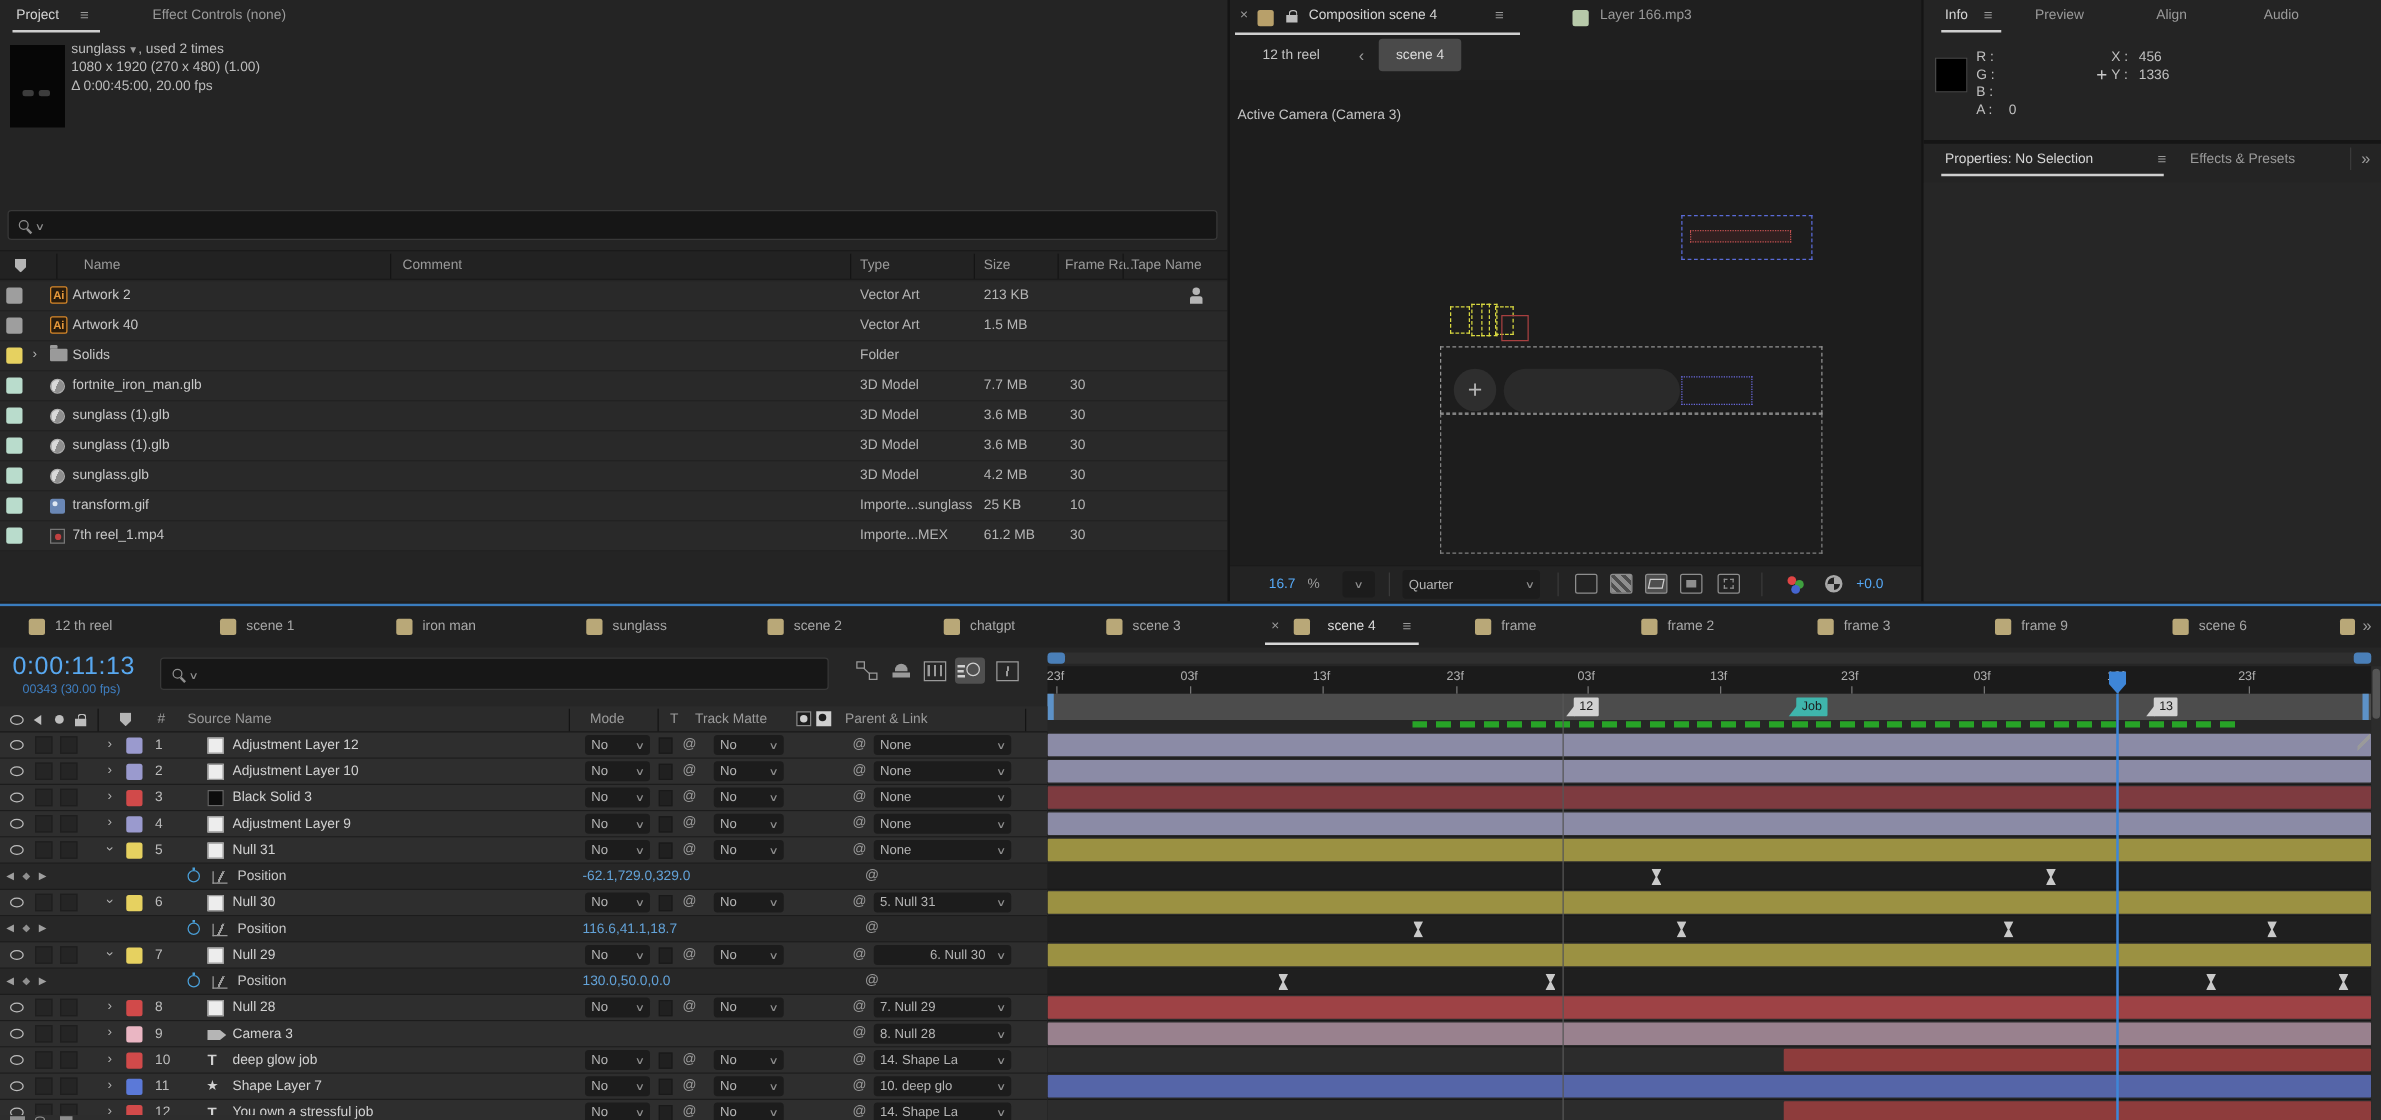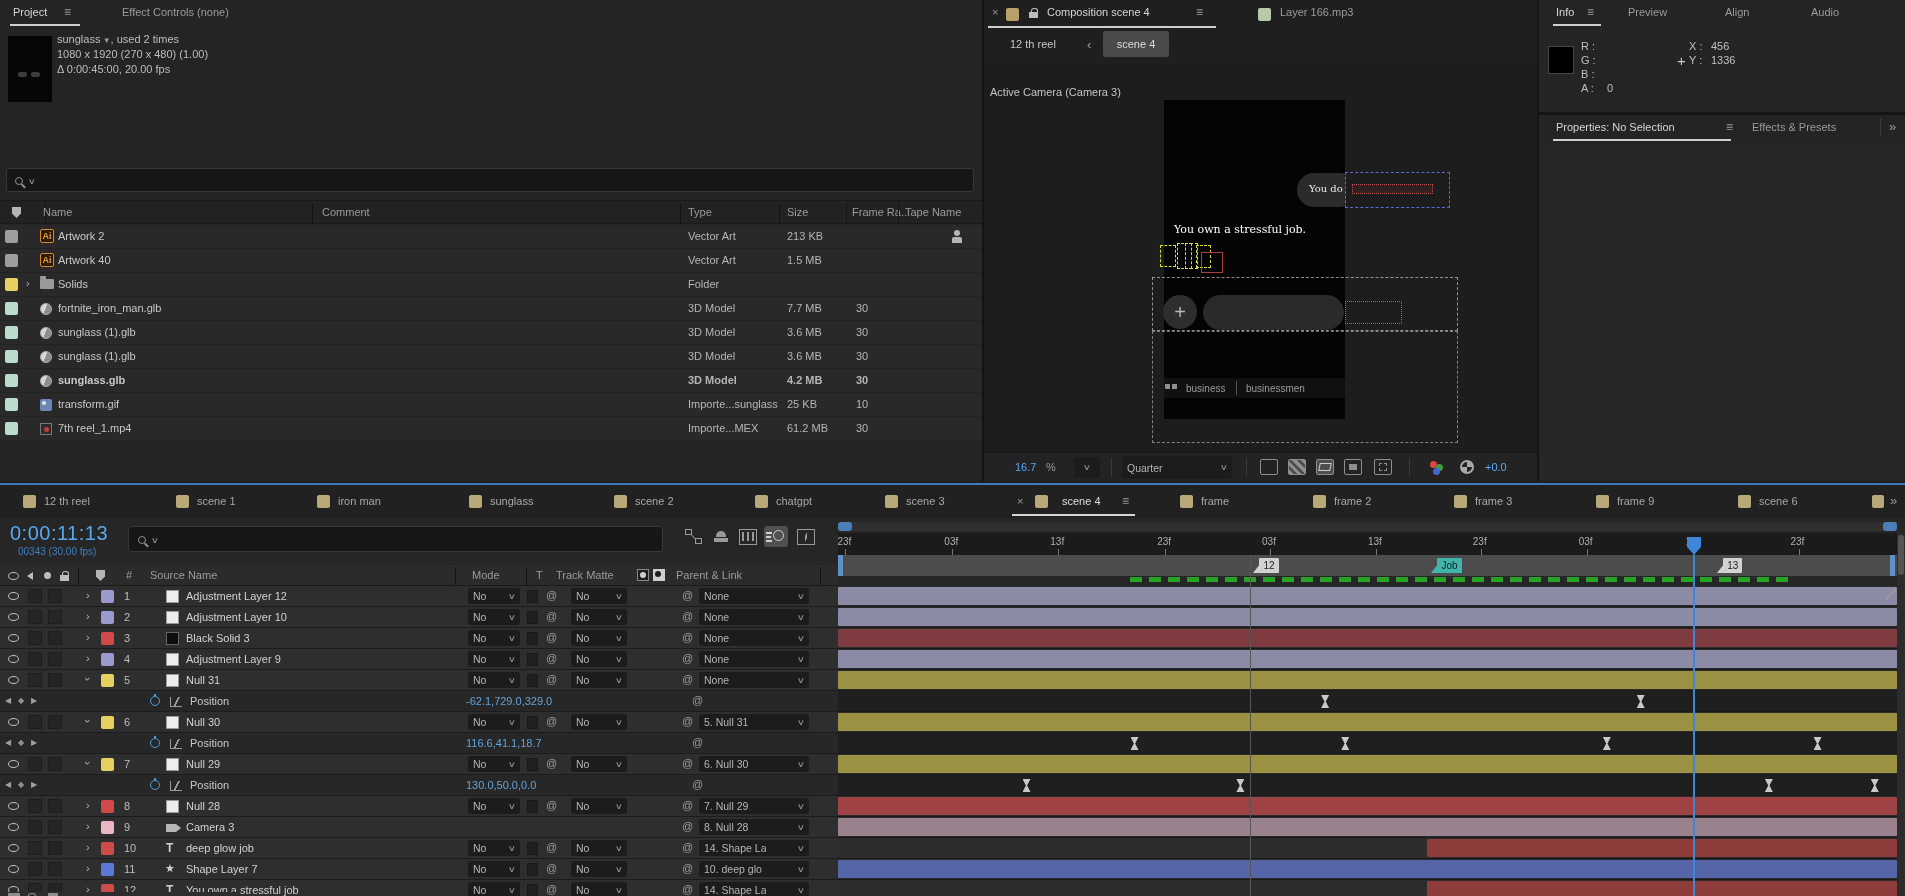--- a/index.html
+++ b/index.html
@@ -188,18 +188,6 @@
     <div class="r" style="left:0;top:64px;width:553px;height:388px;background:#1d1d1d;">
       <span class="r txt" style="left:6px;top:22px;color:#c4c4c4;">Active Camera (Camera 3)</span>
 
-      <div class="r" style="left:180px;top:36px;width:181px;height:319px;background:#040404;overflow:hidden;">
-        <div class="r" style="left:133px;top:73px;width:60px;height:34px;background:#2b2b2b;border-radius:17px;"></div>
-        <span class="r txt serif" style="left:145px;top:83px;color:#e8e8e8;font-size:10px;">You do</span>
-        <span class="r txt serif" style="left:10px;top:123px;color:#ffffff;font-size:11px;">You own a stressful job.</span>
-
-        <div class="r" style="left:-10px;top:278px;width:191px;height:20px;background:#101010;"></div>
-        <div class="r" style="left:1px;top:284px;width:5px;height:5px;background:#8e8e8e;"></div>
-        <div class="r" style="left:8px;top:284px;width:5px;height:5px;background:#8e8e8e;"></div>
-        <span class="r txt" style="left:22px;top:283px;color:#9a9a9a;font-size:10px;">business</span>
-        <div class="r" style="left:72px;top:281px;width:1px;height:14px;background:#555;"></div>
-        <span class="r txt" style="left:82px;top:283px;color:#9a9a9a;font-size:10px;">businessmen</span>
-      </div>
 
       <div class="r" style="left:361px;top:108px;width:105px;height:36px;border:1px dashed #5a6bd8;"></div>
       <div class="r" style="left:368px;top:120px;width:81px;height:10px;border:1px dotted #c05050;background:rgba(200,60,60,0.12);"></div>

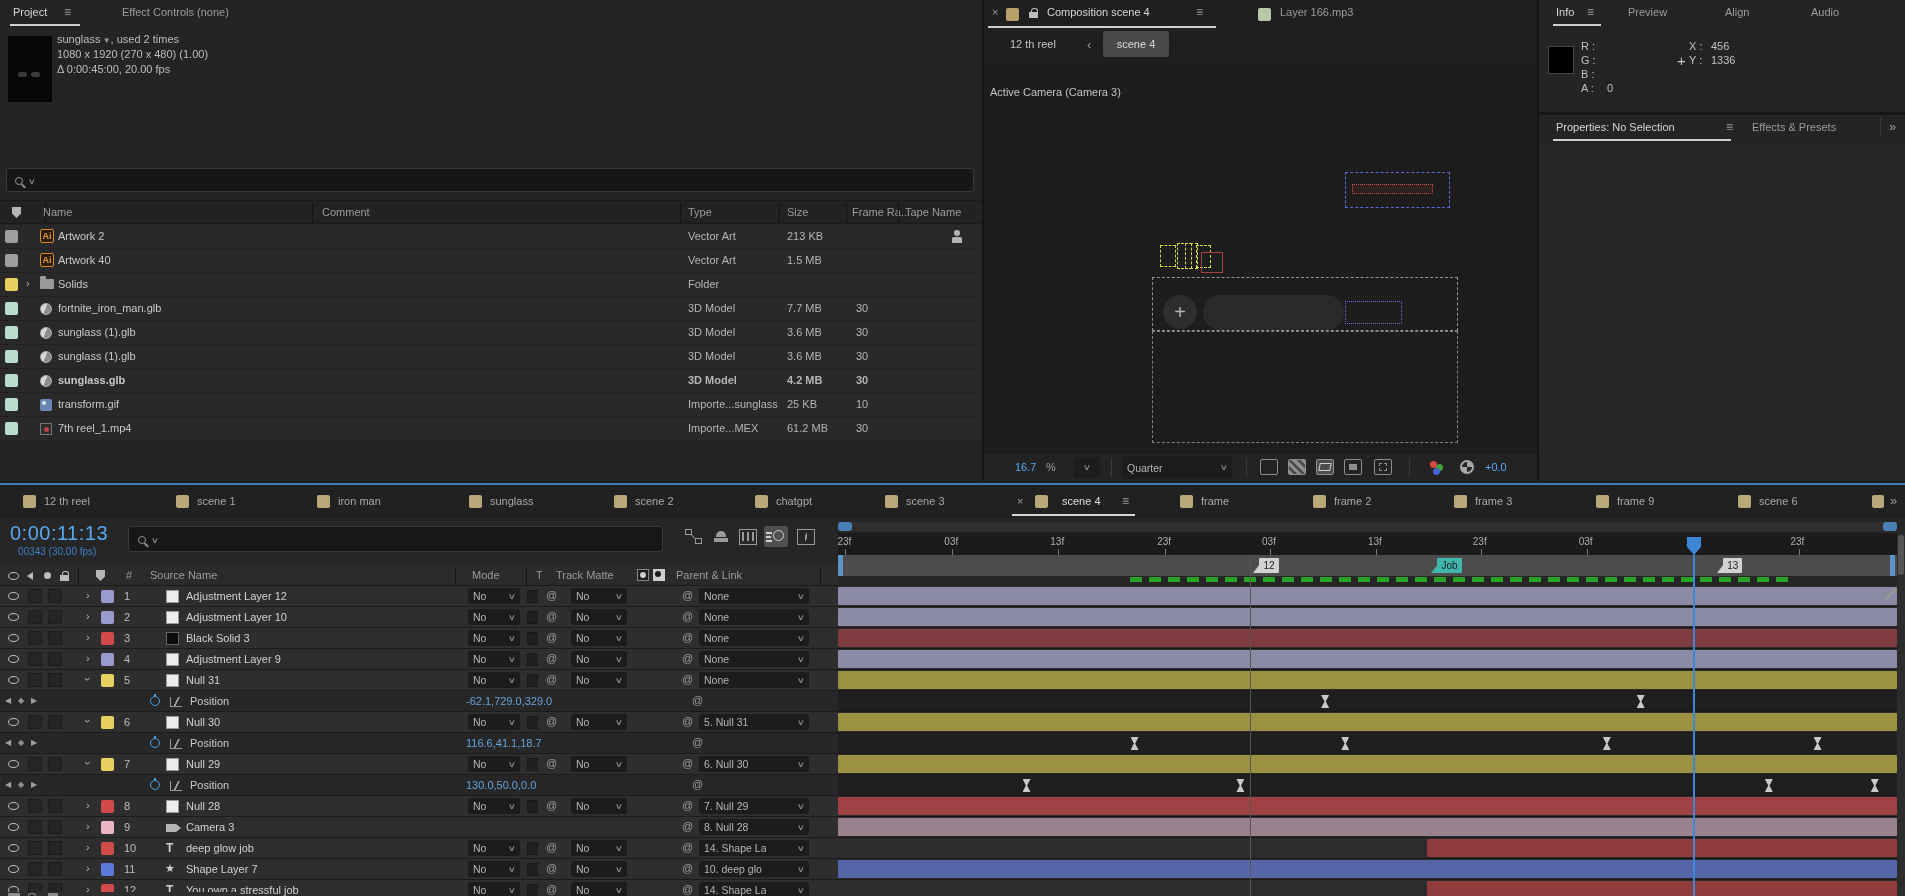--- a/index.html
+++ b/index.html
@@ -72,7 +72,7 @@
     <div class="r" style="left:0;top:200px;width:982px;height:24px;background:#222222;border-top:1px solid #1a1a1a;border-bottom:1px solid #1a1a1a;">
       <span class="tag r" style="left:12px;top:6px;"></span>
       <div class="r vdiv" style="left:45px;top:2px;width:1px;height:20px;"></div>
-      <span class="r txt dim" style="left:43px;top:5px;">Name</span>
+      <span class="r txt dim" style="left:67px;top:5px;">Name</span>
       <div class="r vdiv" style="left:312px;top:2px;width:1px;height:20px;"></div>
       <span class="r txt dim" style="left:322px;top:5px;">Comment</span>
       <div class="r vdiv" style="left:680px;top:2px;width:1px;height:20px;"></div>

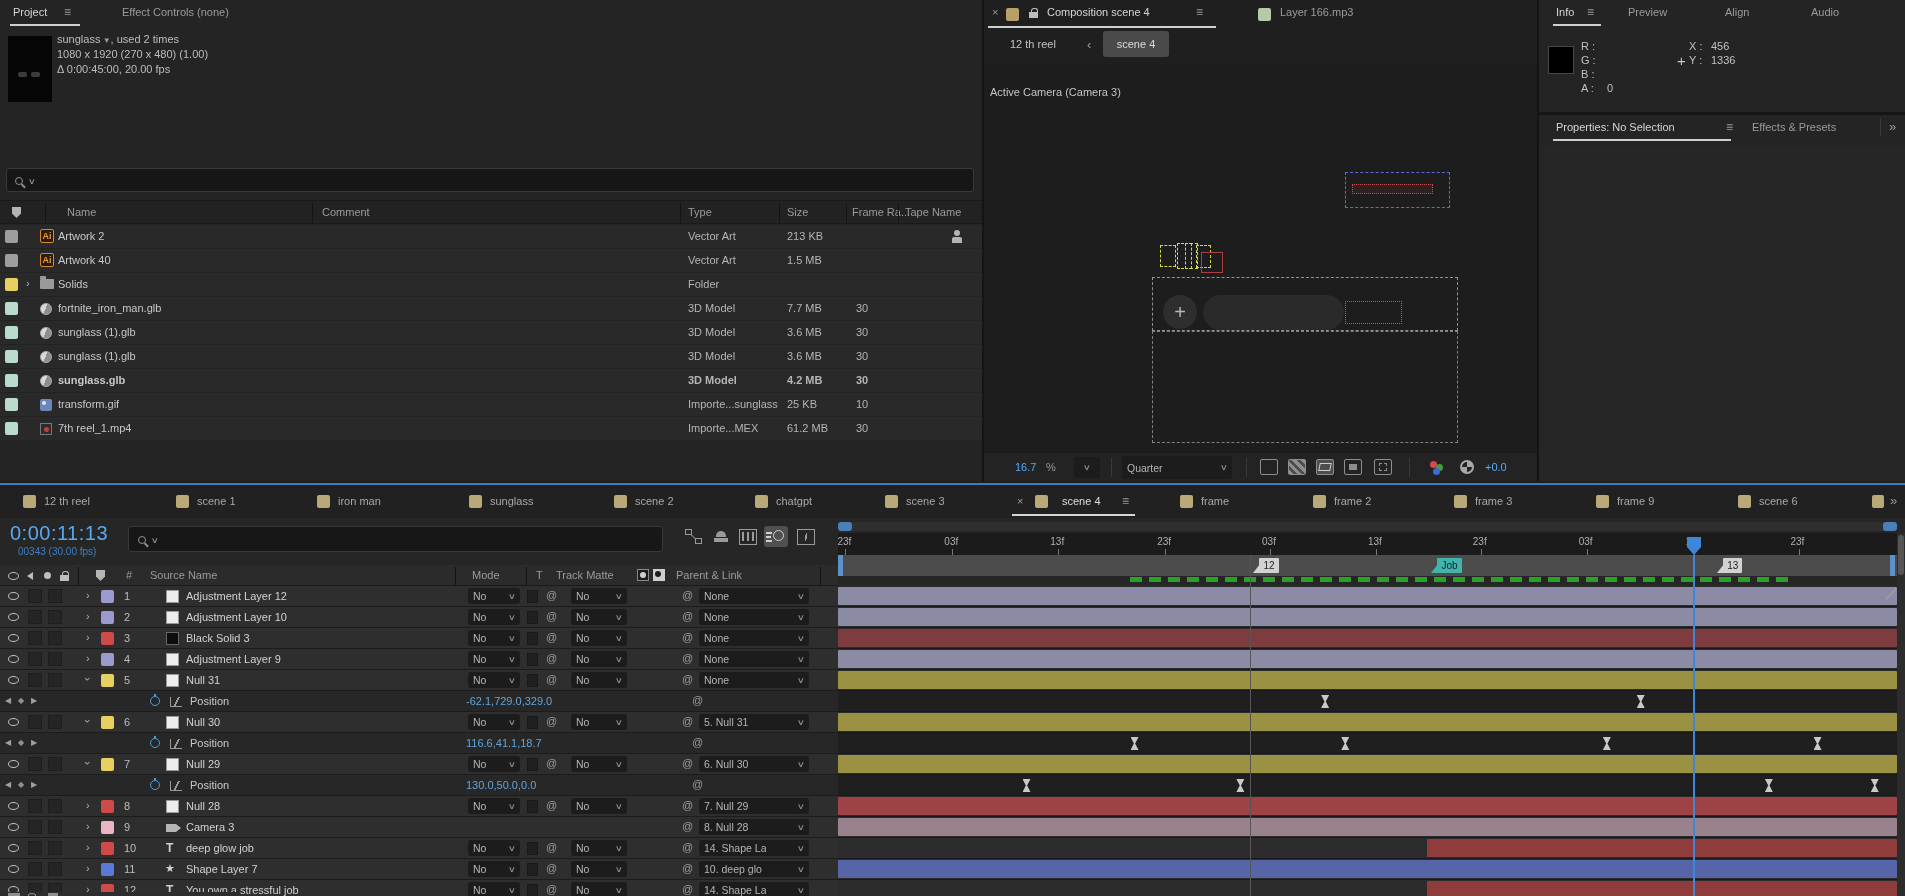--- a/index.html
+++ b/index.html
@@ -139,7 +139,7 @@
           <div style="position: absolute; left: 787px; top: 5px; color: rgb(181, 181, 181); white-space: nowrap;">3.6 MB</div>
           <div style="position: absolute; left: 856px; top: 5px; color: rgb(181, 181, 181);">30</div>
         </div>
-        <div style="position: absolute; left: 0px; top: 144px; width: 982px; height: 24px; background: rgb(41, 41, 41); border-bottom: 1px solid rgb(34, 34, 34); font-weight: bold;">
+        <div style="position: absolute; left: 0px; top: 144px; width: 982px; height: 24px; background: rgb(41, 41, 41); border-bottom: 1px solid rgb(34, 34, 34);">
           <div style="position: absolute; left: 5px; top: 5px; width: 13px; height: 13px; border-radius: 2px; background: rgb(185, 220, 204);"></div>
           <div class="glb-ic" style="position: absolute; left: 40px; top: 6px;"></div>
           <div style="position: absolute; left: 58px; top: 5px; color: rgb(200, 200, 200); white-space: nowrap;">sunglass.glb</div>

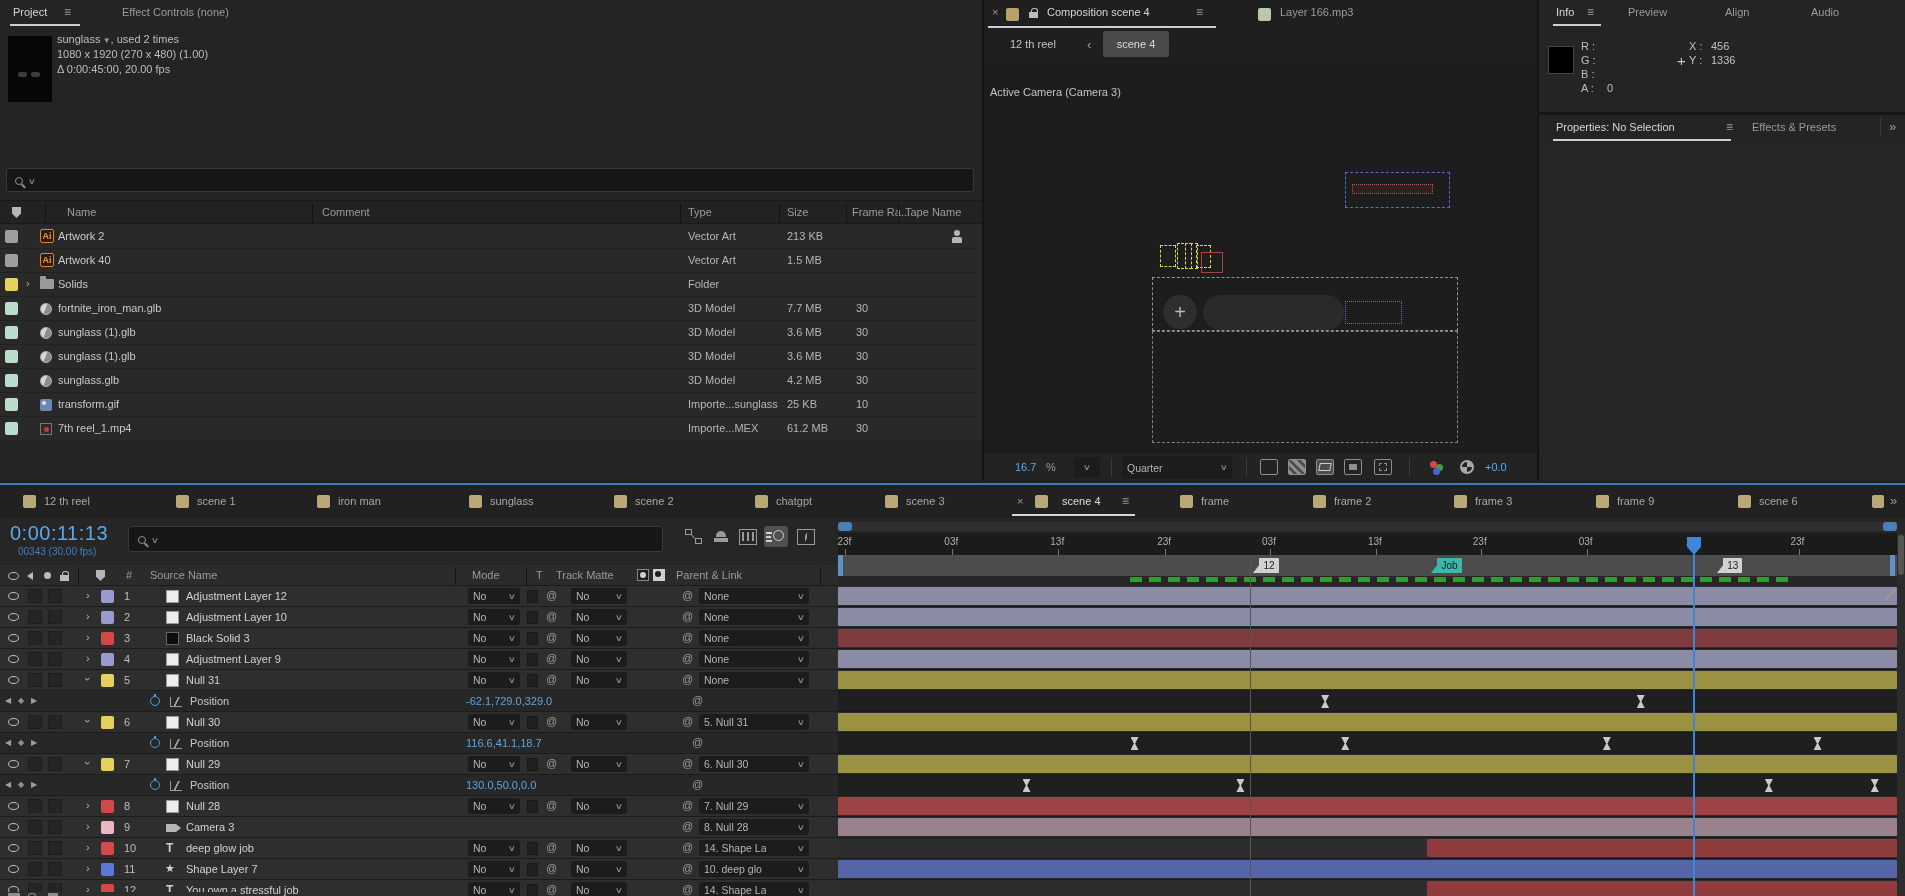--- a/index.html
+++ b/index.html
@@ -593,7 +593,7 @@
         </div>
         <div style="position: absolute; left: 682px; top: 3px; color: rgb(154, 154, 154);">@</div>
         <div class="dd" style="position: absolute; left: 699px; top: 2px; width: 110px; height: 16px;">
-          <div style="white-space: nowrap; overflow: hidden; max-width: 86px;">6. Null 30</div>
+          <div style="white-space: nowrap; overflow: hidden; max-width: 86px; margin-left: 40px;">6. Null 30</div>
           <div class="cv">∨</div>
         </div>
       </div>

